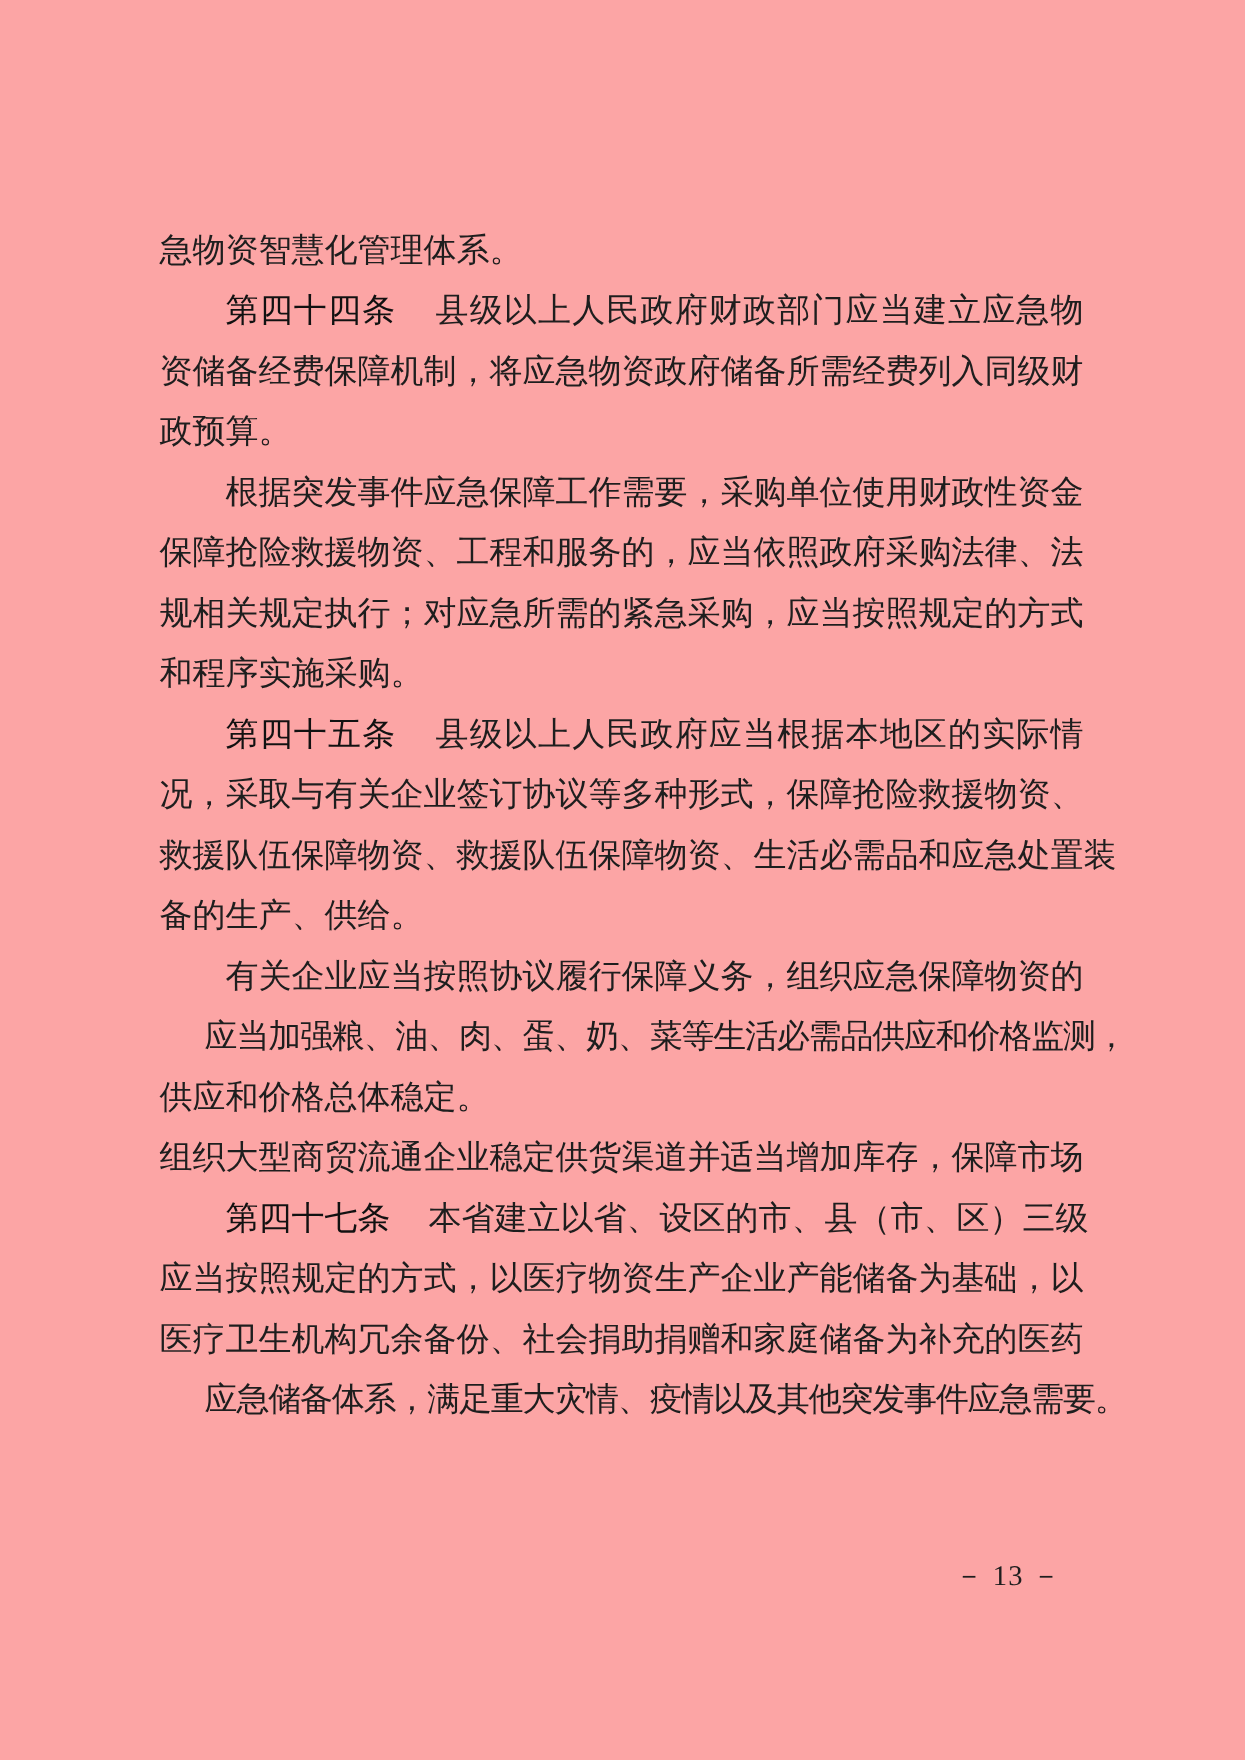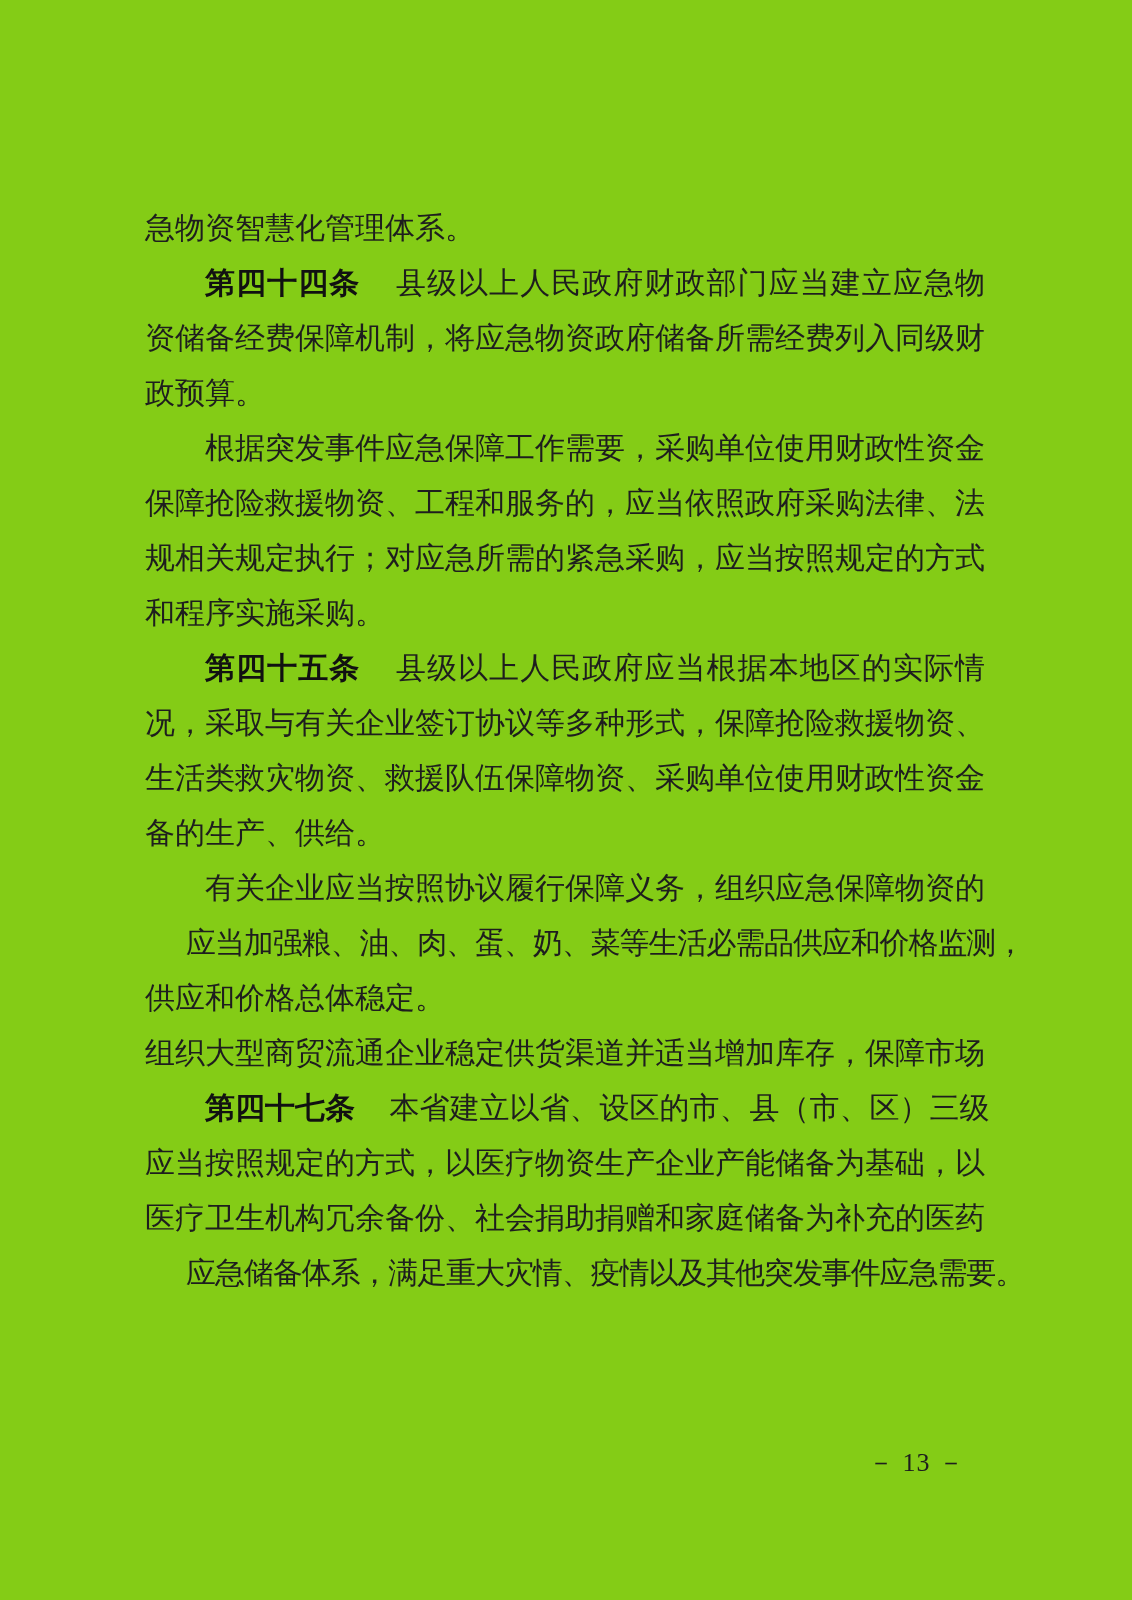--- a/index.html
+++ b/index.html
@@ -12,7 +12,7 @@
     width: 1132px;
     height: 1600px;
     margin: 0 auto;
-    background: #84cc16;
+    background: #fca5a5;
     color: #1e1e1e;
     font-family: "Liberation Serif", "DejaVu Serif", serif;
     overflow: hidden;

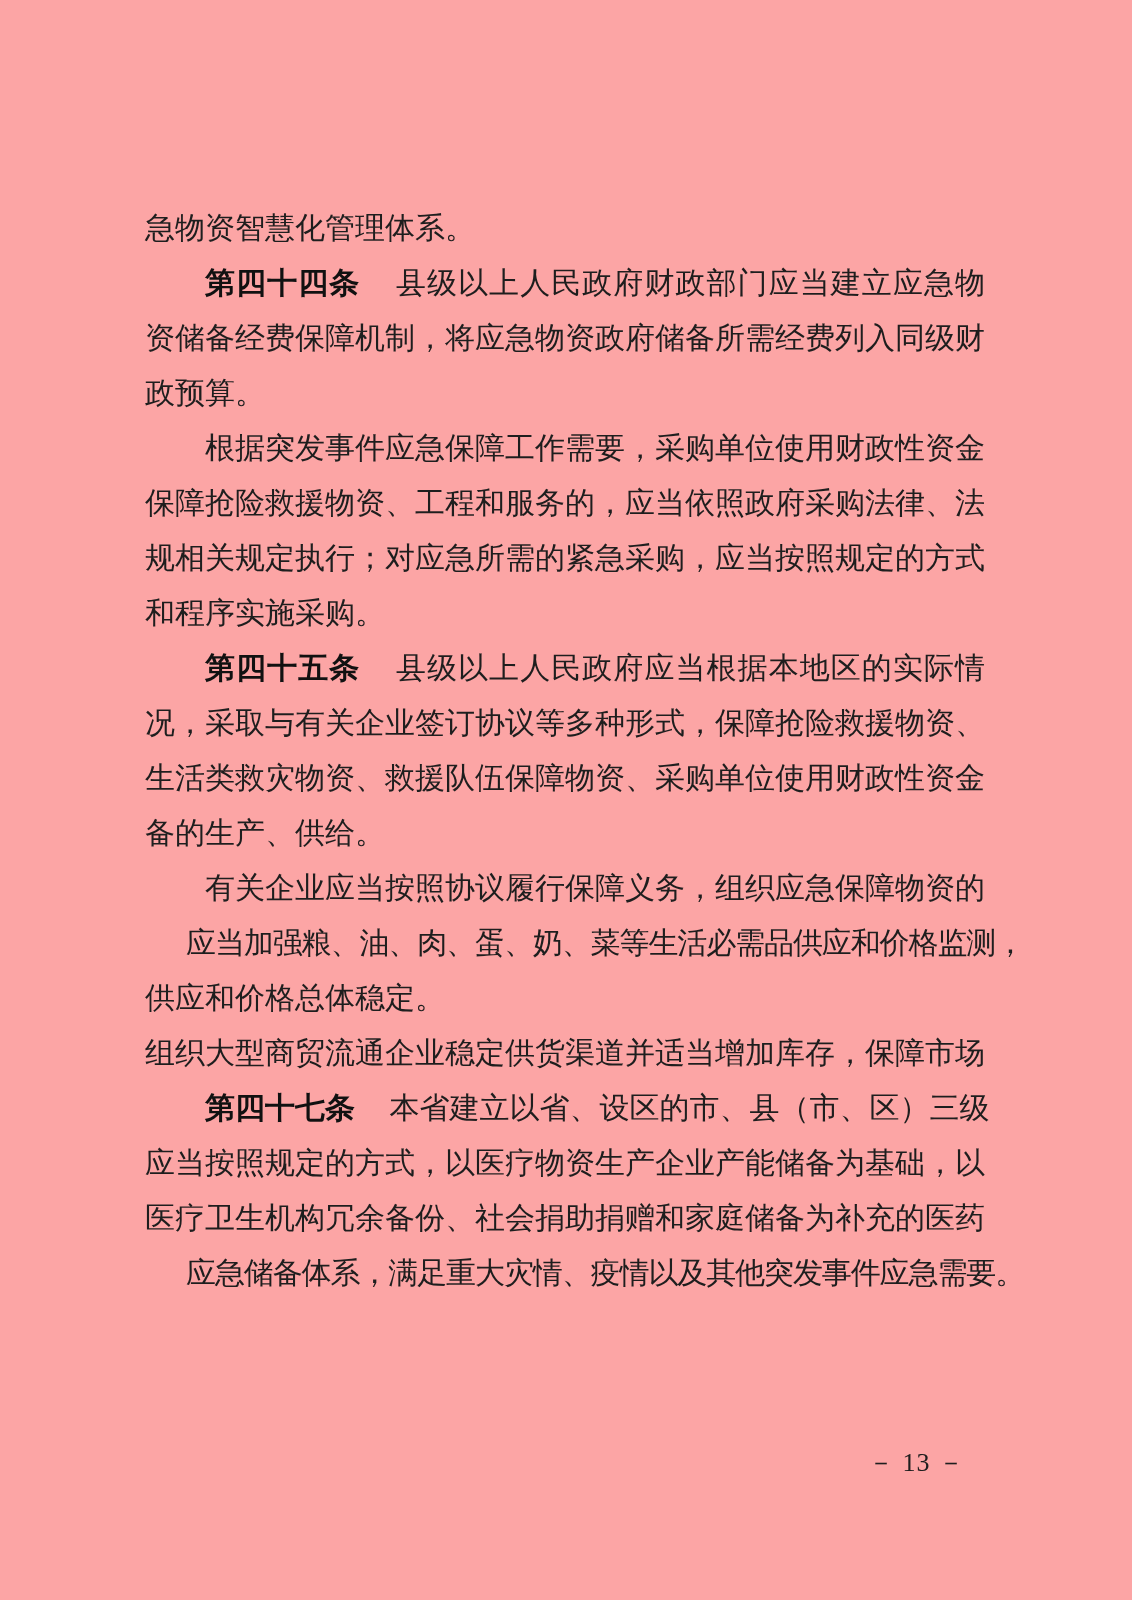--- a/index.html
+++ b/index.html
@@ -37,7 +37,7 @@
   .line.last { text-align-last: left; }
   .line.squeeze { letter-spacing: -1.1px; margin-left: 41px; }
   .art-num {
-    font-weight: 700;
+    font-weight: 400;
     color: #111111;
   }
   .gap {

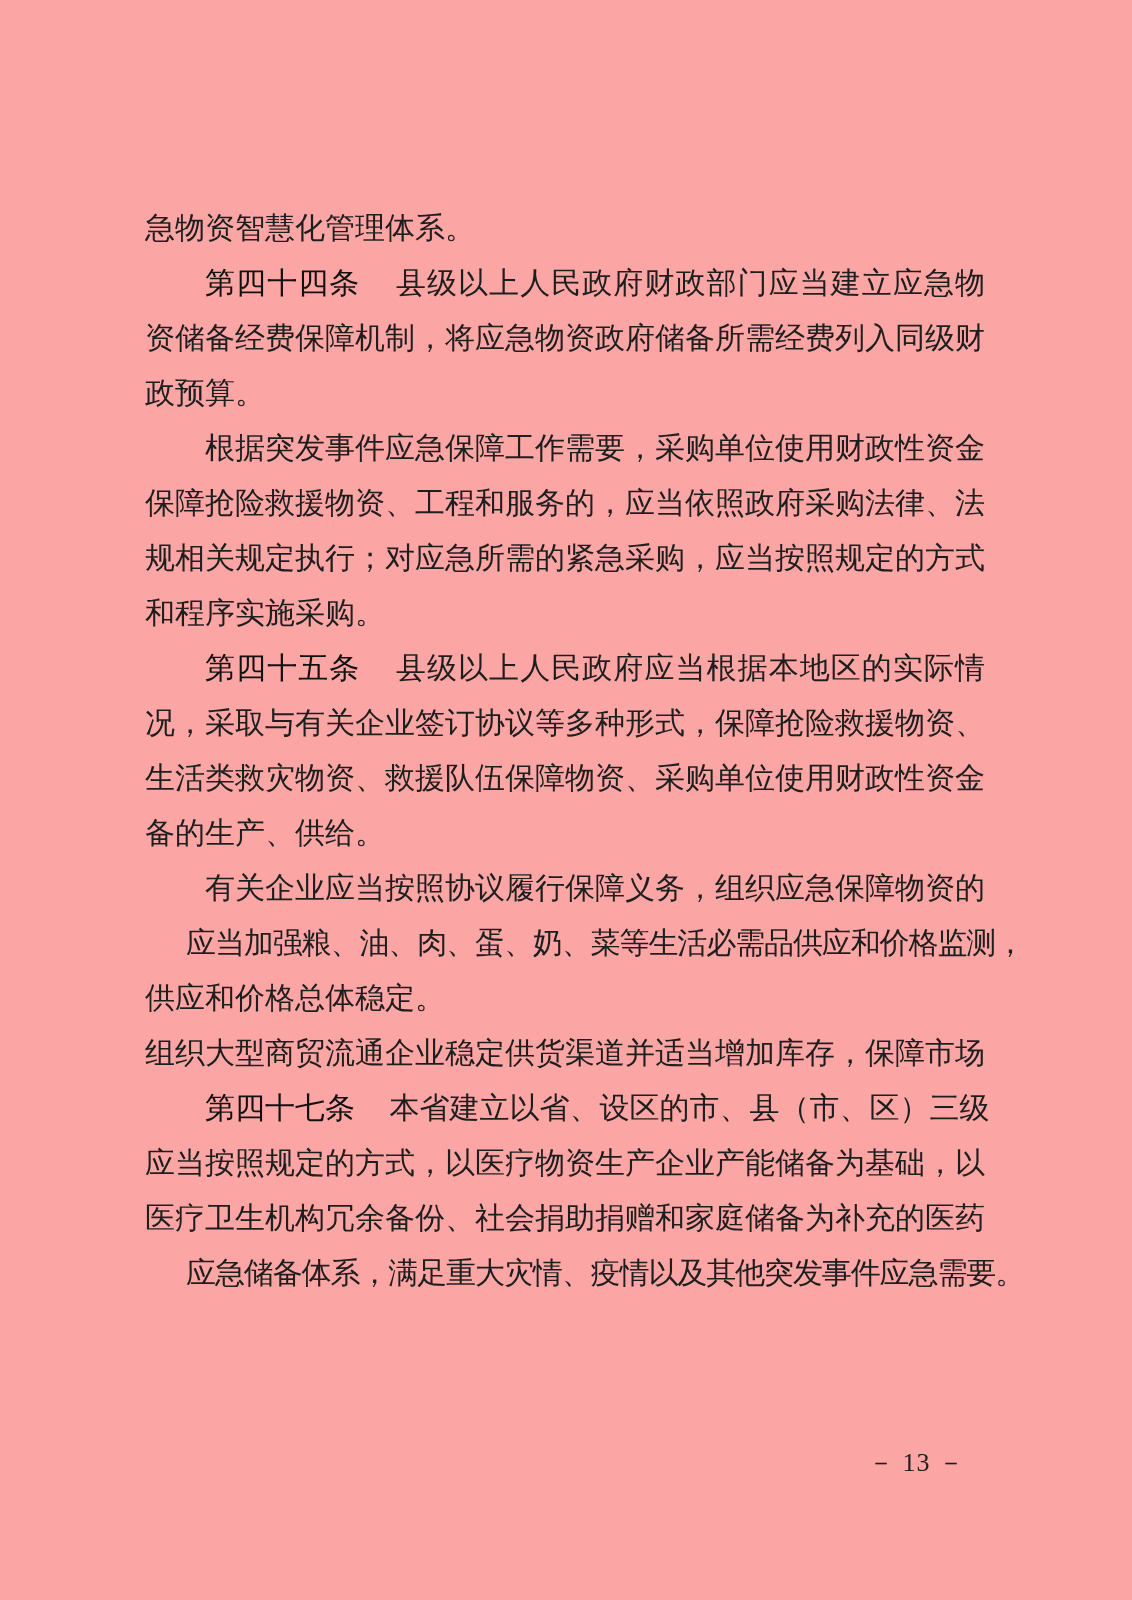--- a/index.html
+++ b/index.html
@@ -77,7 +77,7 @@
       <div class="paragraph">
         <div class="line indent"><span class="art-num">第四十五条</span><span class="gap"></span><span>县级以上人民政府应当根据本地区的实际情</span></div>
         <div class="line"><span>况，采取与有关企业签订协议等多种形式，保障抢险救援物资、</span></div>
-        <div class="line"><span>生活类救灾物资、救援队伍保障物资、采购单位使用财政性资金</span></div>
+        <div class="line"><span>救援队伍保障物资、救援队伍保障物资、生活必需品和应急处置装</span></div>
         <div class="line last"><span>备的生产、供给。</span></div>
       </div>
       <div class="paragraph">

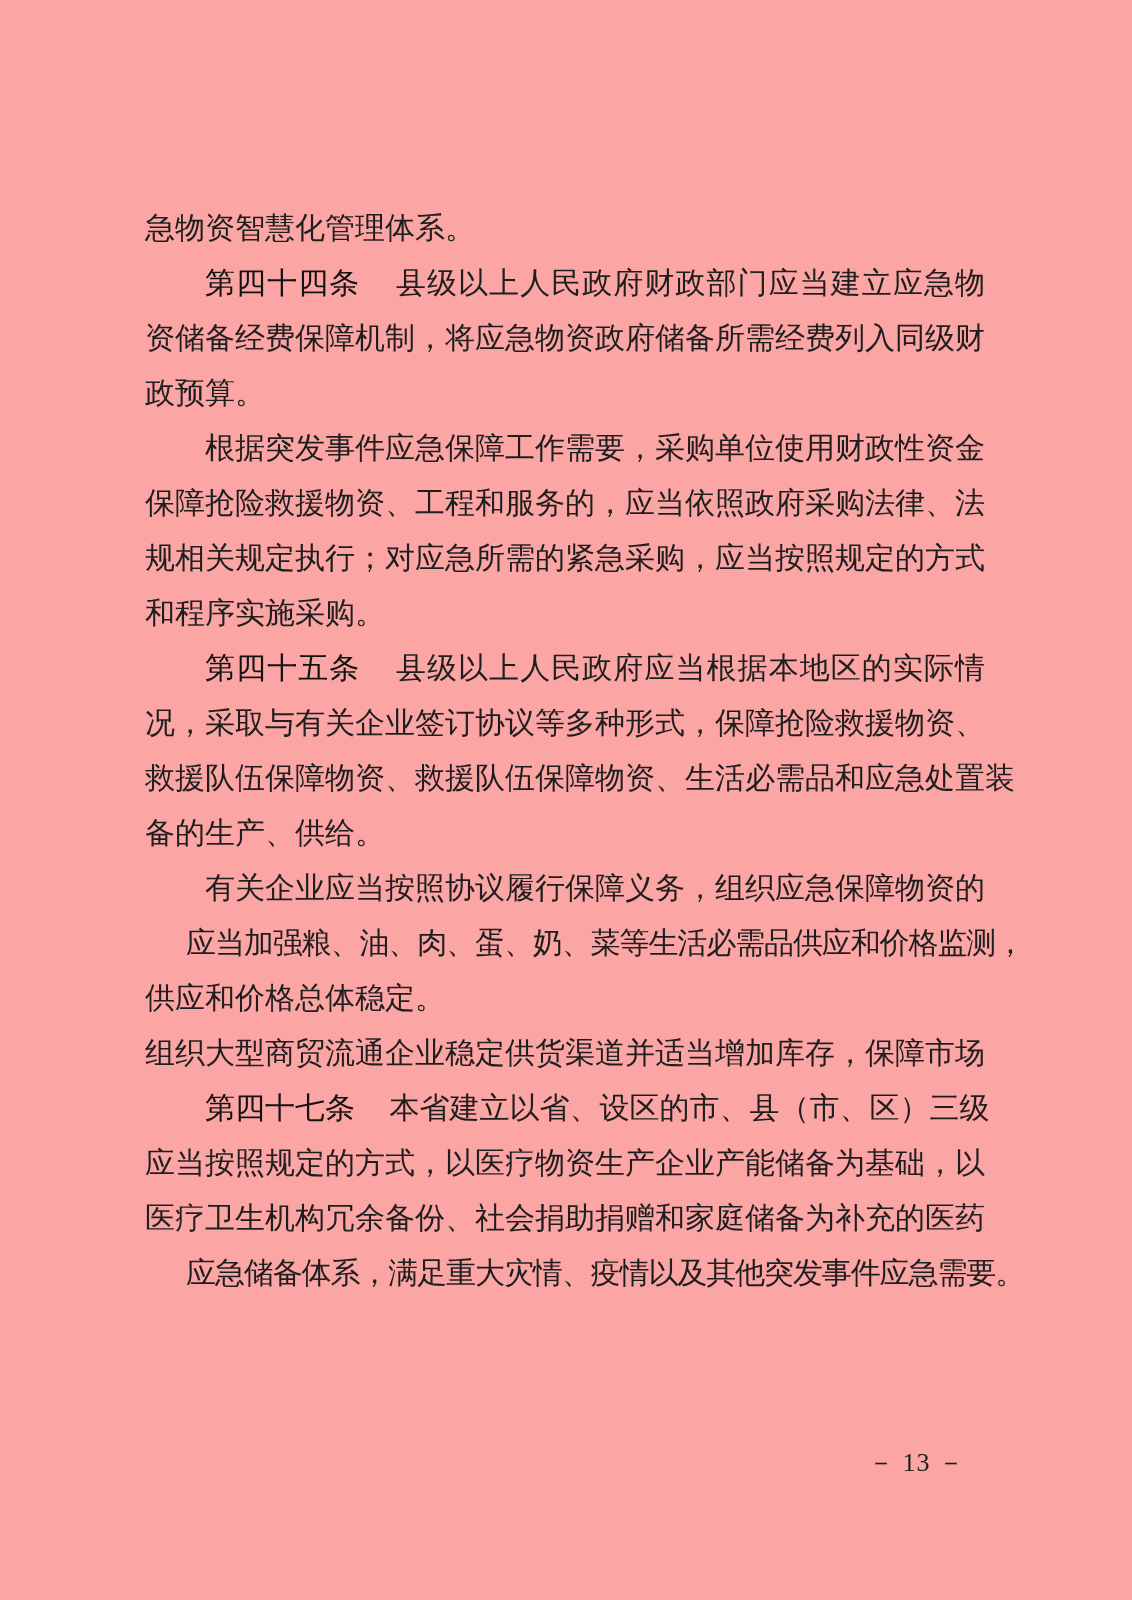--- a/index.html
+++ b/index.html
@@ -52,7 +52,6 @@
     line-height: 34px;
     color: #1e1e1e;
     letter-spacing: 1px;
-    margin-top: 30px;
   }
 </style>
 </head>

